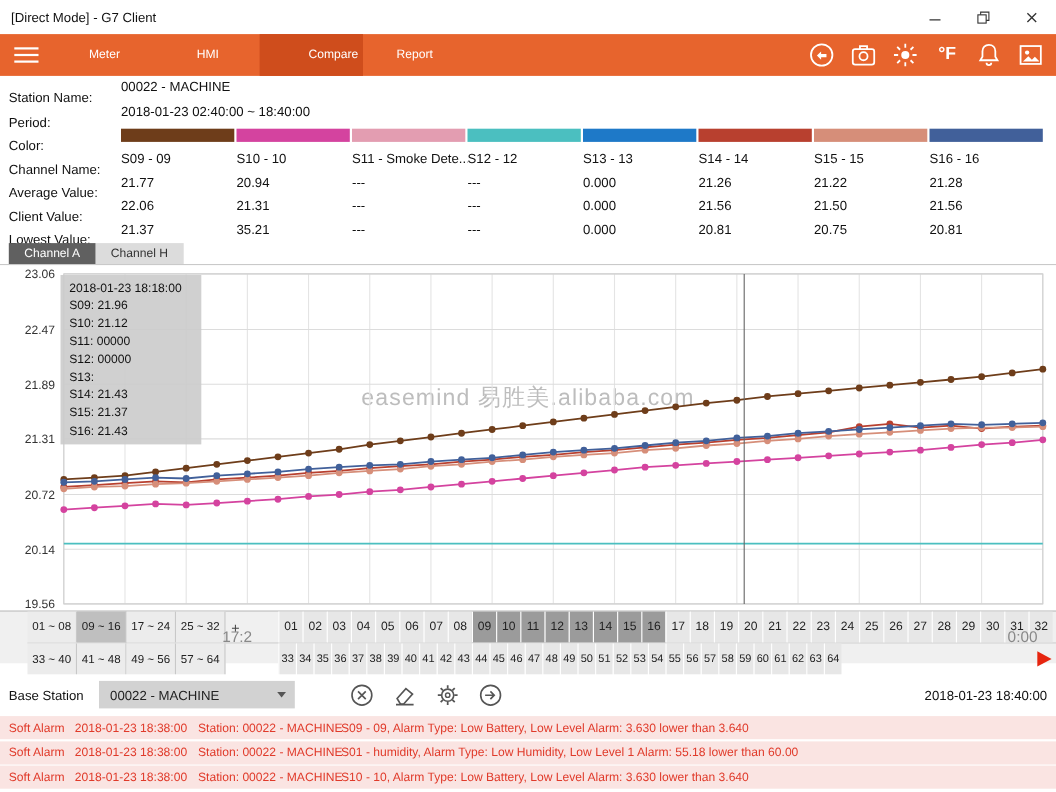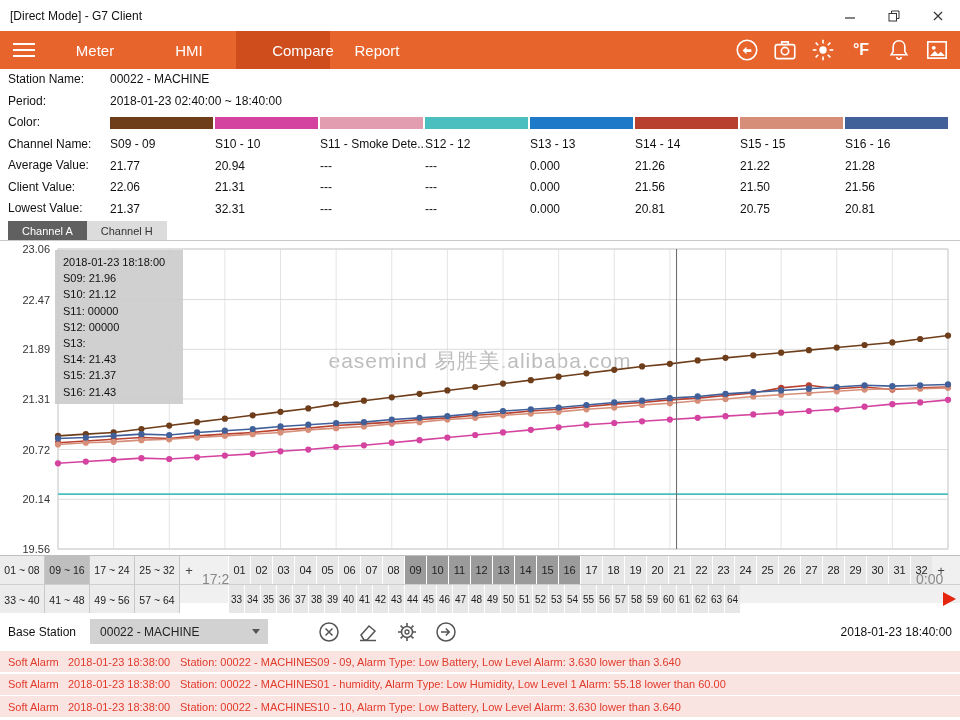--- a/index.html
+++ b/index.html
@@ -16,7 +16,7 @@
   .nav { position:absolute; top:31px; left:0; width:960px; height:38px; background:#E7642D; display:flex; align-items:stretch; color:#fff; }
   .hamburger { width:48px; display:flex; flex-direction:column; justify-content:center; gap:4px; padding-left:13px; cursor:pointer; }
   .hamburger i { display:block; width:22px; height:2px; background:#fff; }
-  .tab { width:94px; display:flex; align-items:center; justify-content:center; font-size:15px; cursor:pointer; }
+  .tab { width:94px; display:flex; align-items:center; justify-content:center; font-size:11px; cursor:pointer; }
   .tab.active { background:#CF4D1C;padding-left:40px; }
   .nav-icons { margin-left:auto; display:flex; align-items:center; gap:8px; padding-right:8px; }
   .icon-btn { width:30px; height:30px; display:flex; align-items:center; justify-content:center; cursor:pointer; }

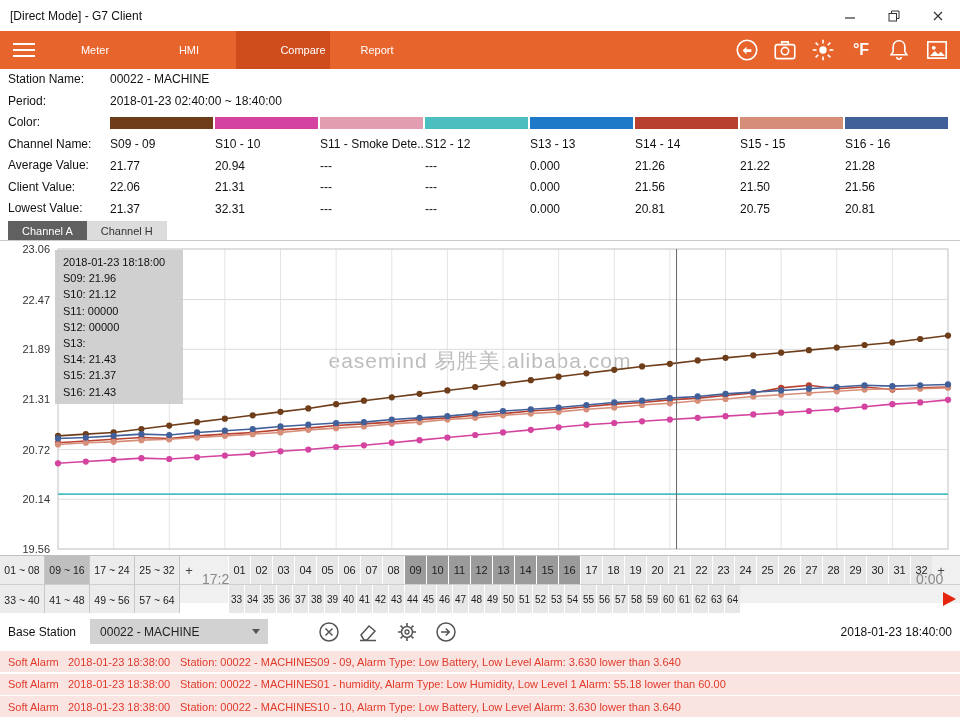--- a/index.html
+++ b/index.html
@@ -25,7 +25,7 @@
   
   .info { position:absolute; top:69px; left:0; width:960px; }
   .info-row { position:relative; height:21.5px; }
-  .lbl { position:absolute; left:8px; top:3px; font-size:12px; color:#111; }
+  .lbl { position:absolute; left:8px; top:13px; font-size:12px; color:#111; }
   .val { position:absolute; left:110px; top:3px; font-size:12px; color:#111; }
   .cols { position:absolute; left:110px; top:0; height:100%; display:grid; grid-template-columns:repeat(8,105px); align-items:center; }
   .cols .cell { font-size:12px; color:#111; white-space:nowrap; overflow:hidden; }

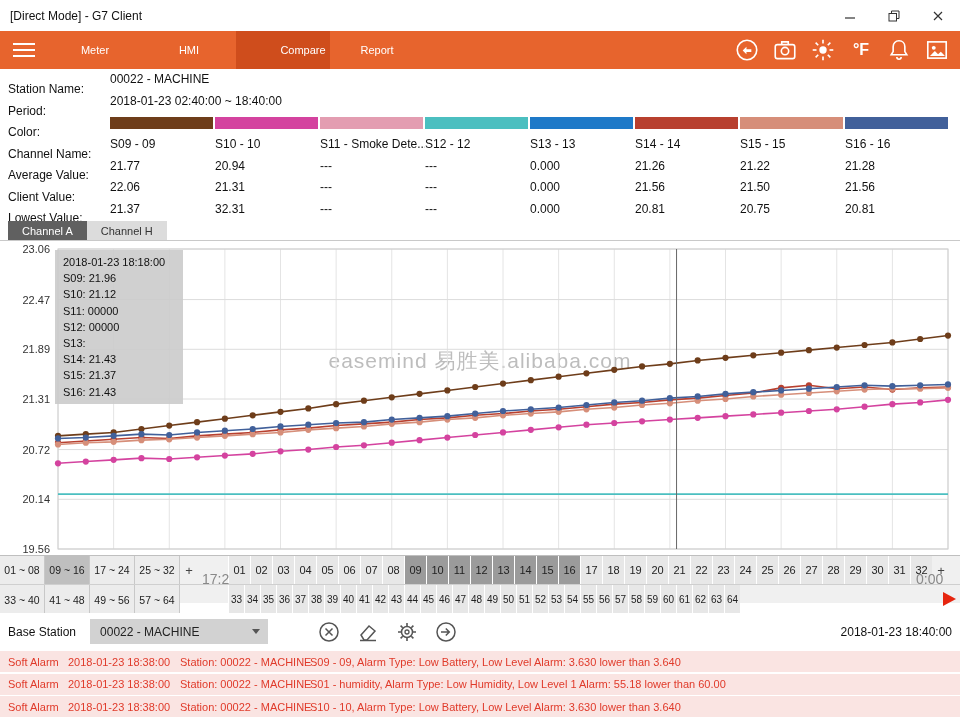--- a/index.html
+++ b/index.html
@@ -220,7 +220,7 @@
     <span class="lbl">Lowest Value:</span>
     <div class="cols" id="low-row">
         <div class="cell">21.37</div>
-        <div class="cell">32.31</div>
+        <div class="cell">35.21</div>
         <div class="cell">---</div>
         <div class="cell">---</div>
         <div class="cell">0.000</div>

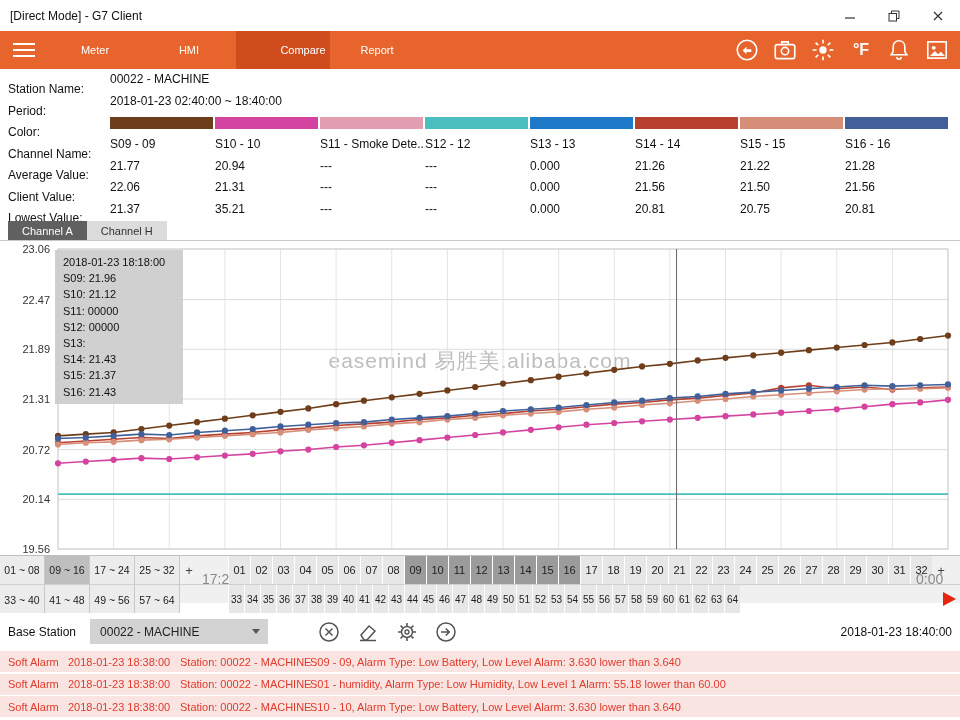--- a/index.html
+++ b/index.html
@@ -44,7 +44,7 @@
   .tooltip { position:absolute; left:55px; top:9px; width:128px; background:rgba(203,203,203,0.9); padding:4px 8px; font-size:11px; line-height:16.2px; color:#111; z-index:2; }
 
   
-  .strip { position:absolute; top:555px; left:0; width:960px; height:48px; background:#F0F0F0; border-top:1px solid #BFBFBF; font-size:11px; color:#222; }
+  .strip { position:absolute; top:555px; left:0; width:960px; height:48px; background:#F0F0F0; border-top:1px solid #BFBFBF; font-size:11px; color:#222;padding-left:25px; }
   .strip-row { display:flex; height:29px; align-items:stretch; position:relative; }
   .strip-row.top { border-bottom:1px solid #CFCFCF; }
   .group-btn { width:45px; display:flex; align-items:center; justify-content:center; border-right:1px solid #C8C8C8; background:#ECECEC; cursor:pointer; white-space:nowrap; font-size:10.5px; }

